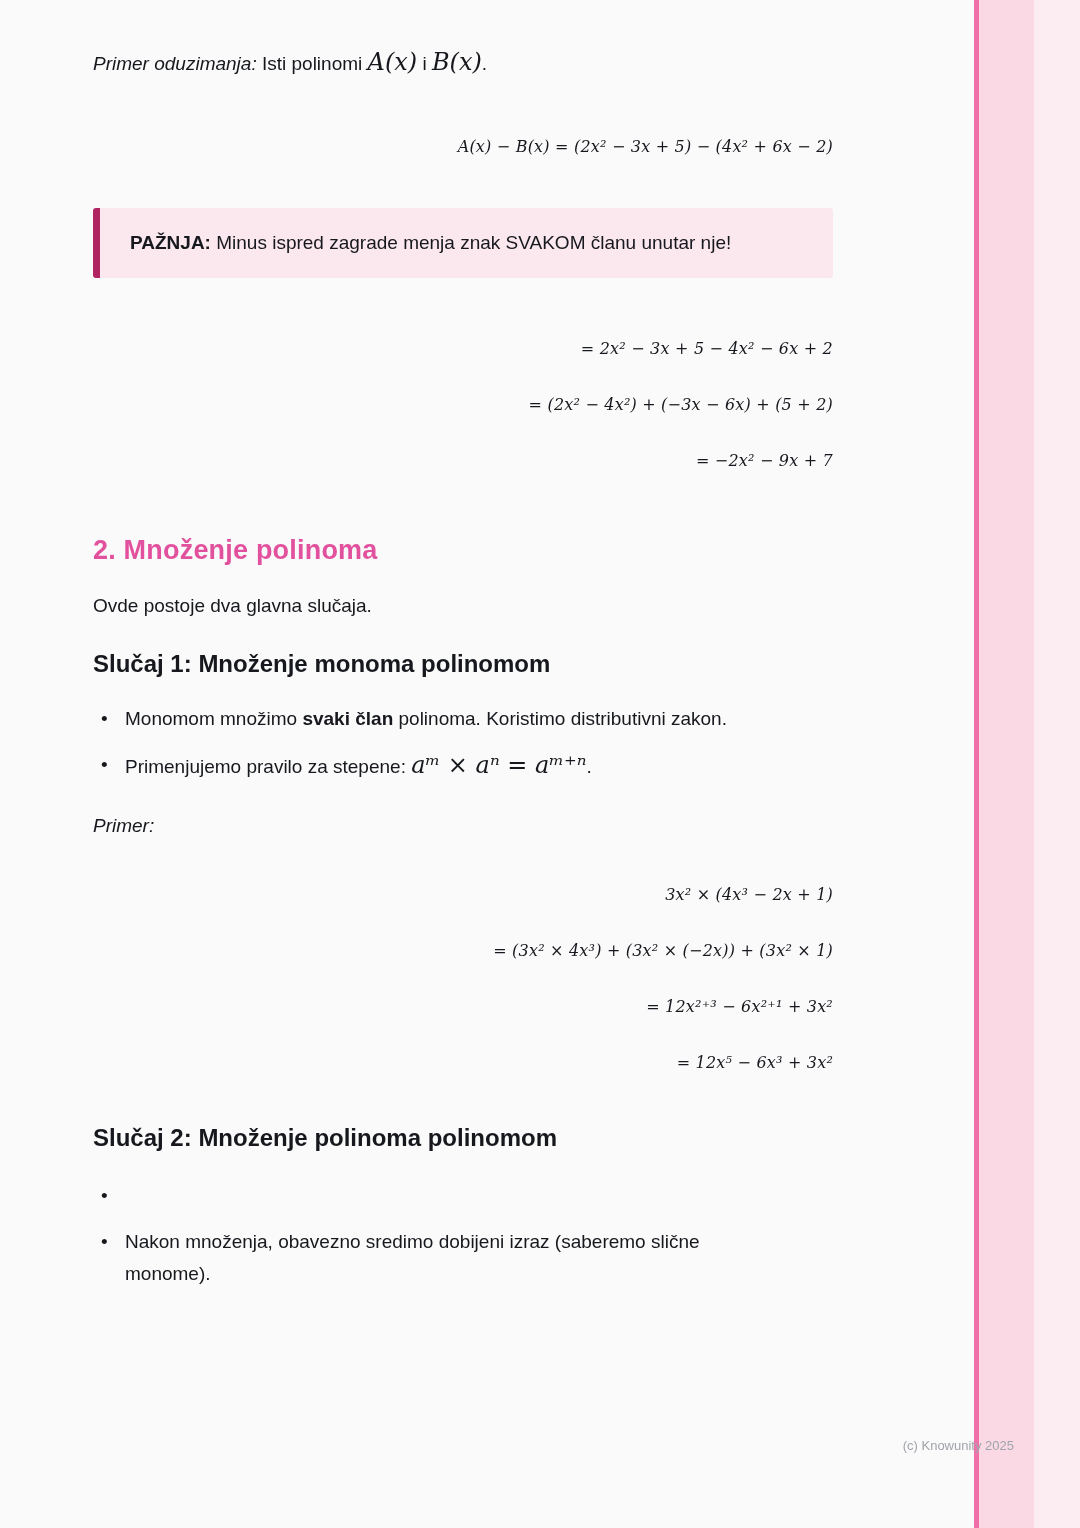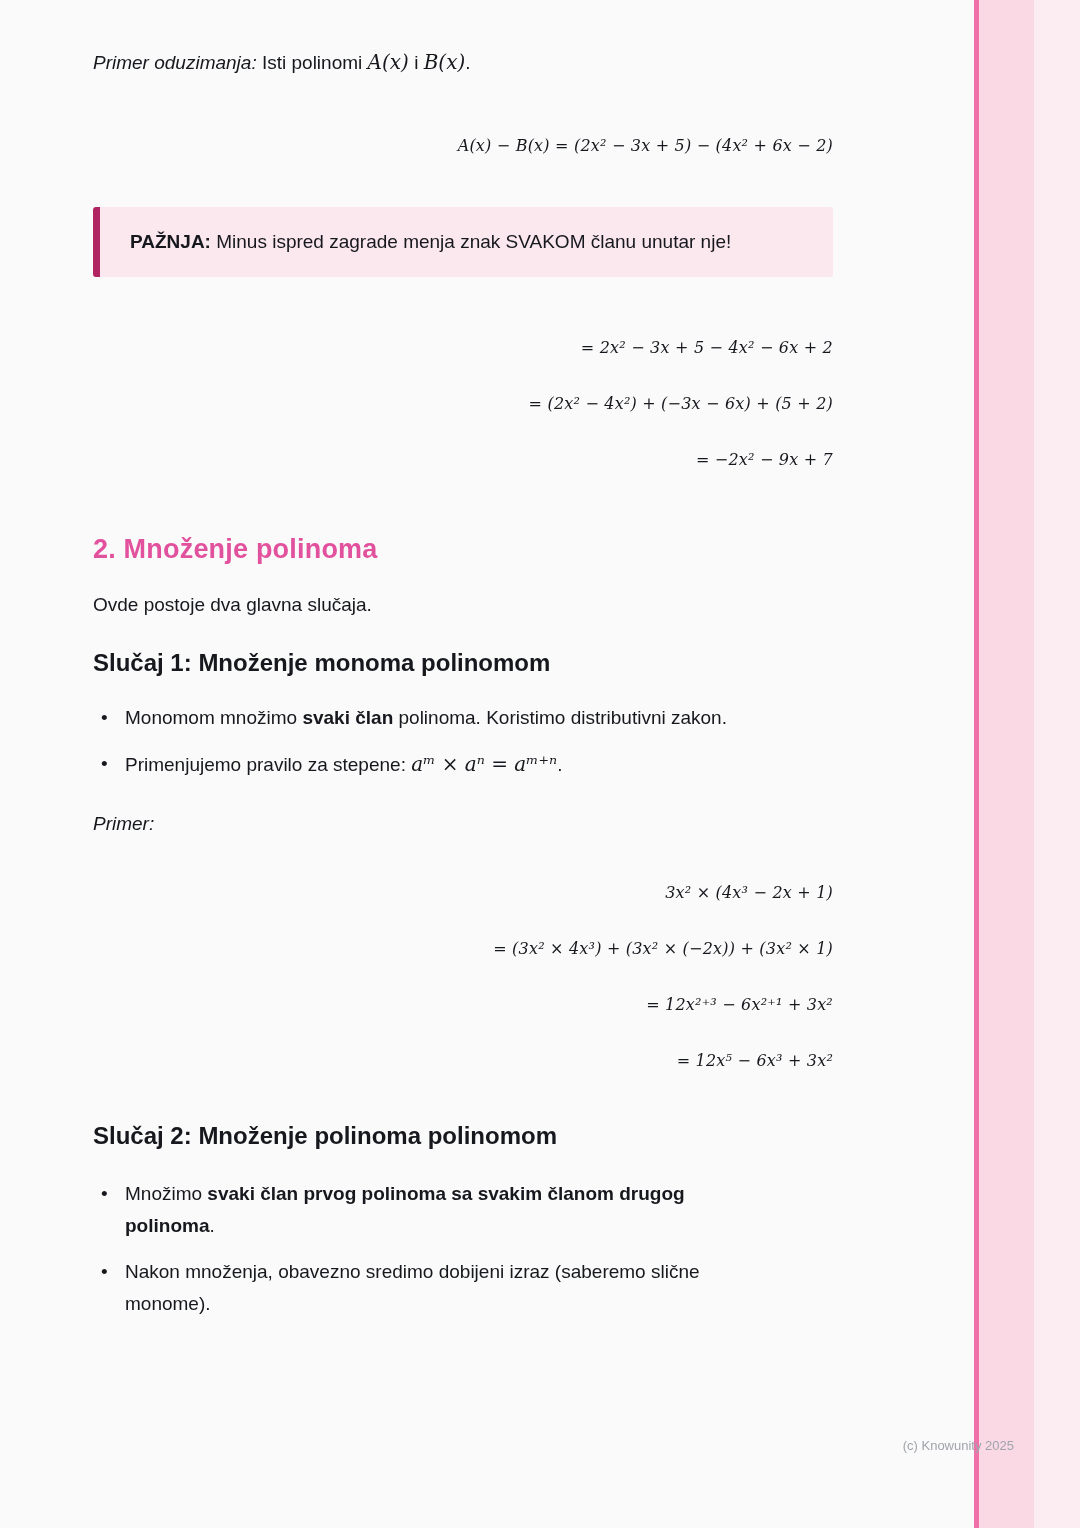--- a/index.html
+++ b/index.html
@@ -33,7 +33,7 @@
   .math-inline {
     font-family:"DejaVu Serif", "Liberation Serif", serif;
     font-style:italic;
-    font-size:20px;
+    font-size:24px;
   }
 
   .math-display {

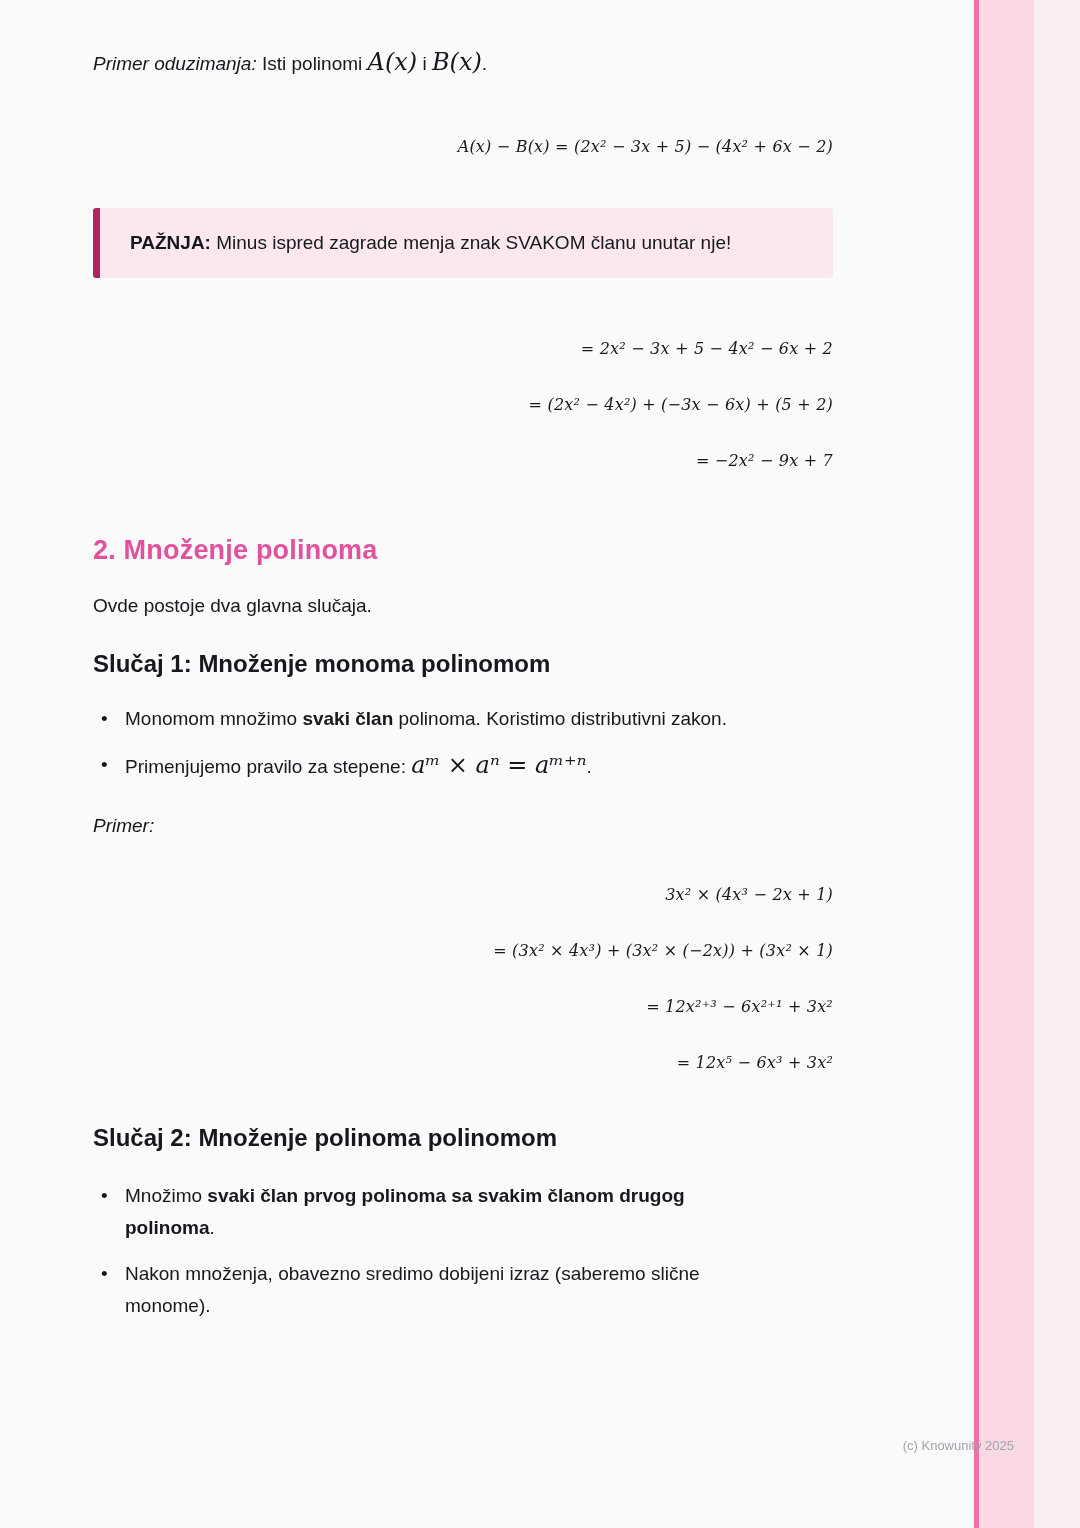--- a/index.html
+++ b/index.html
@@ -151,7 +151,6 @@
   <ul class="bullets bullets-narrow">
     <li>
       <span class="dot">•</span>
-      <span class="li-text"><span>Množimo </span><strong>svaki član prvog polinoma sa svakim članom drugog polinoma</strong><span>.</span></span>
     </li>
     <li>
       <span class="dot">•</span>

